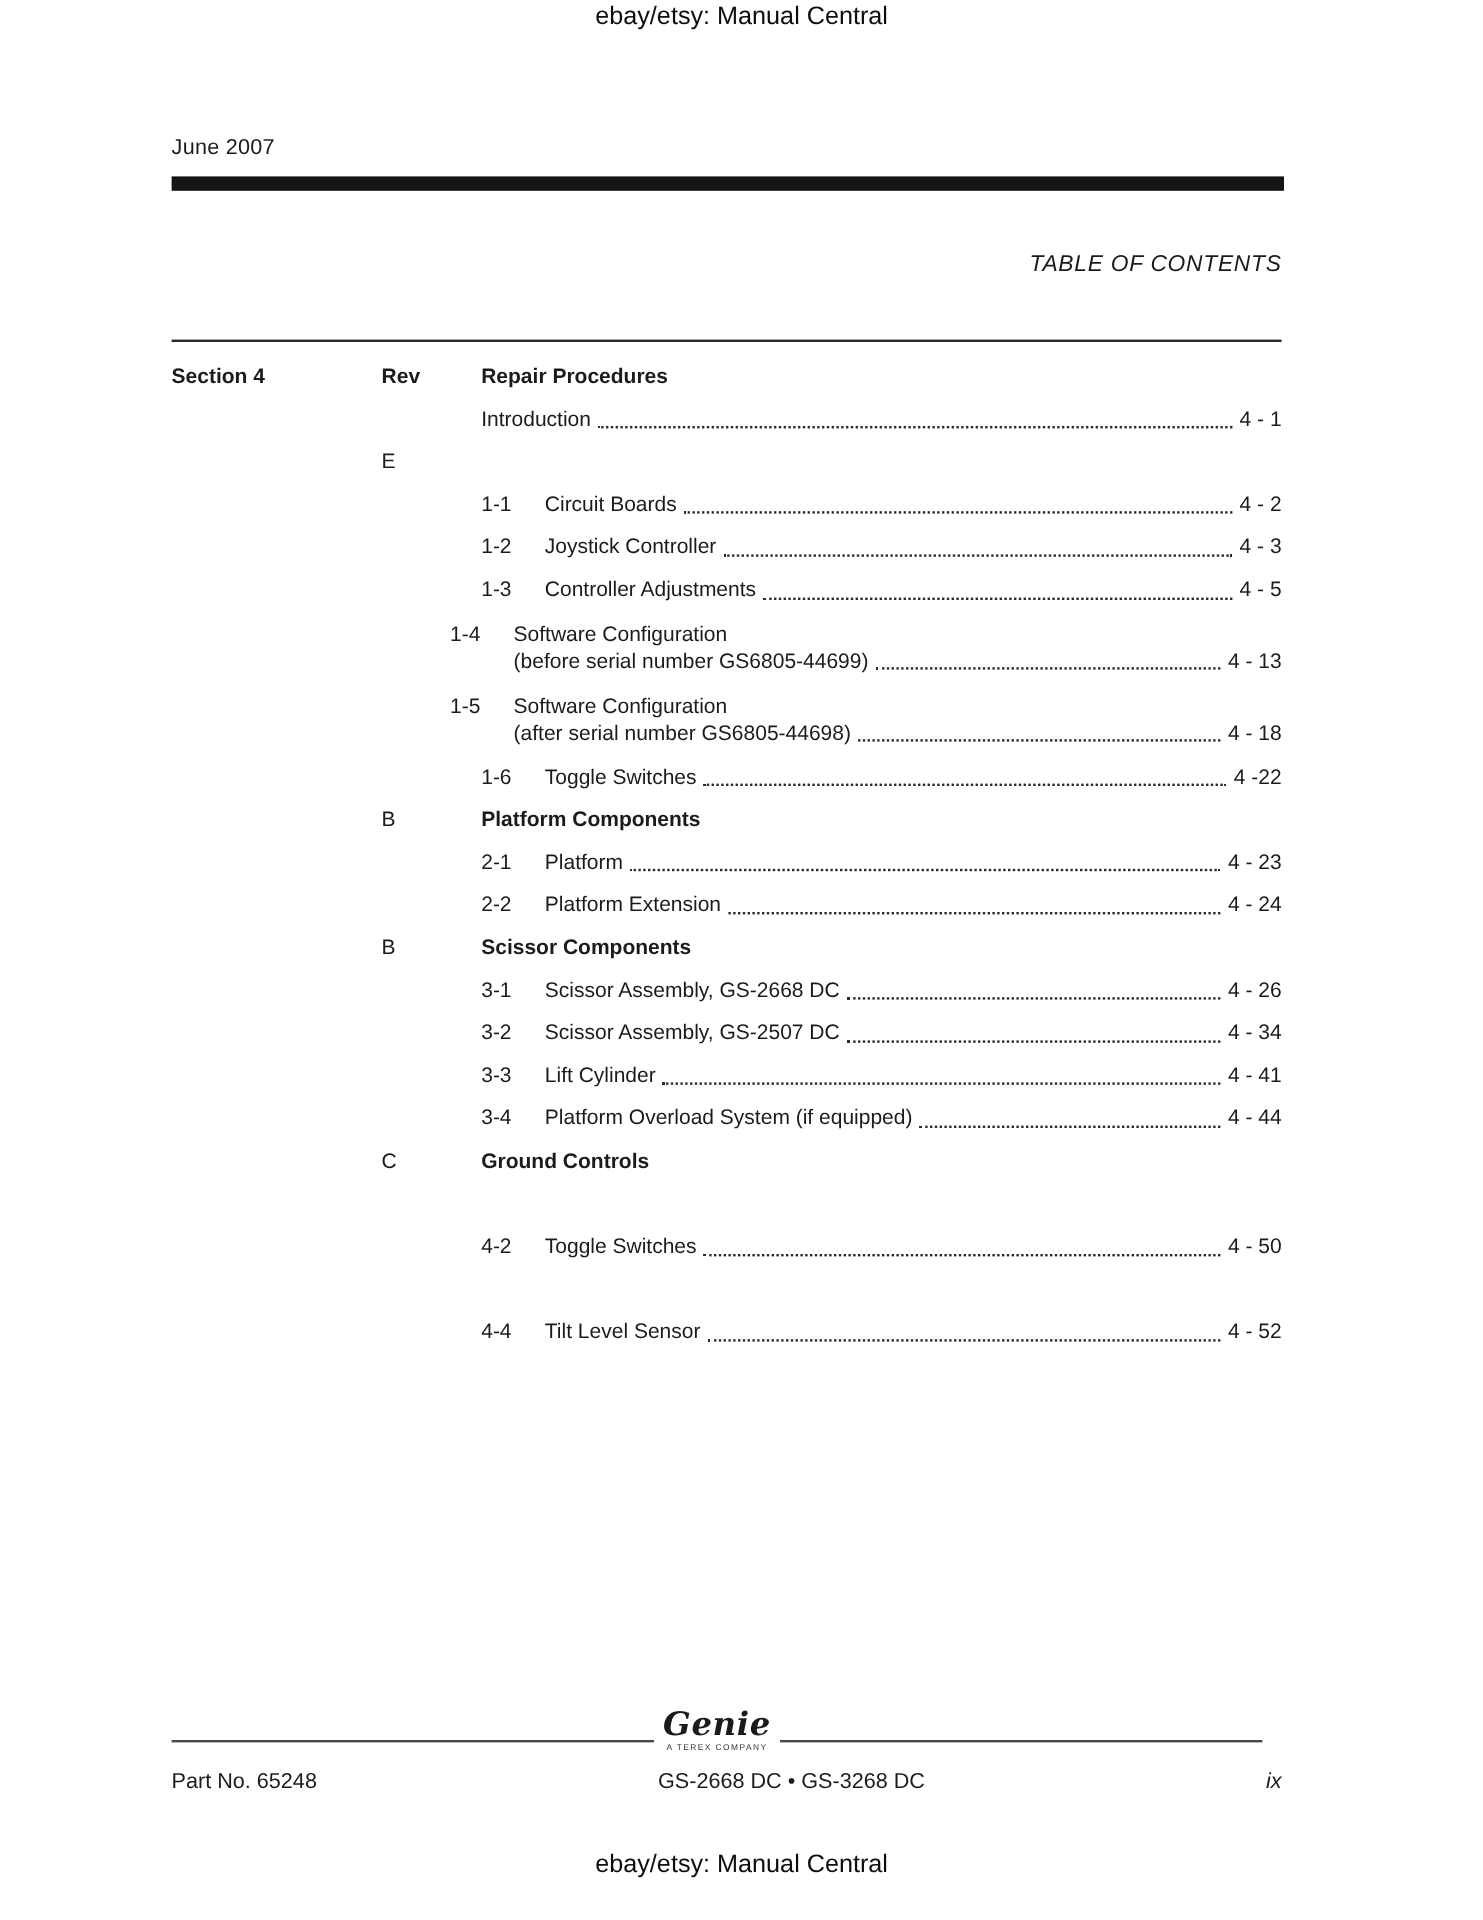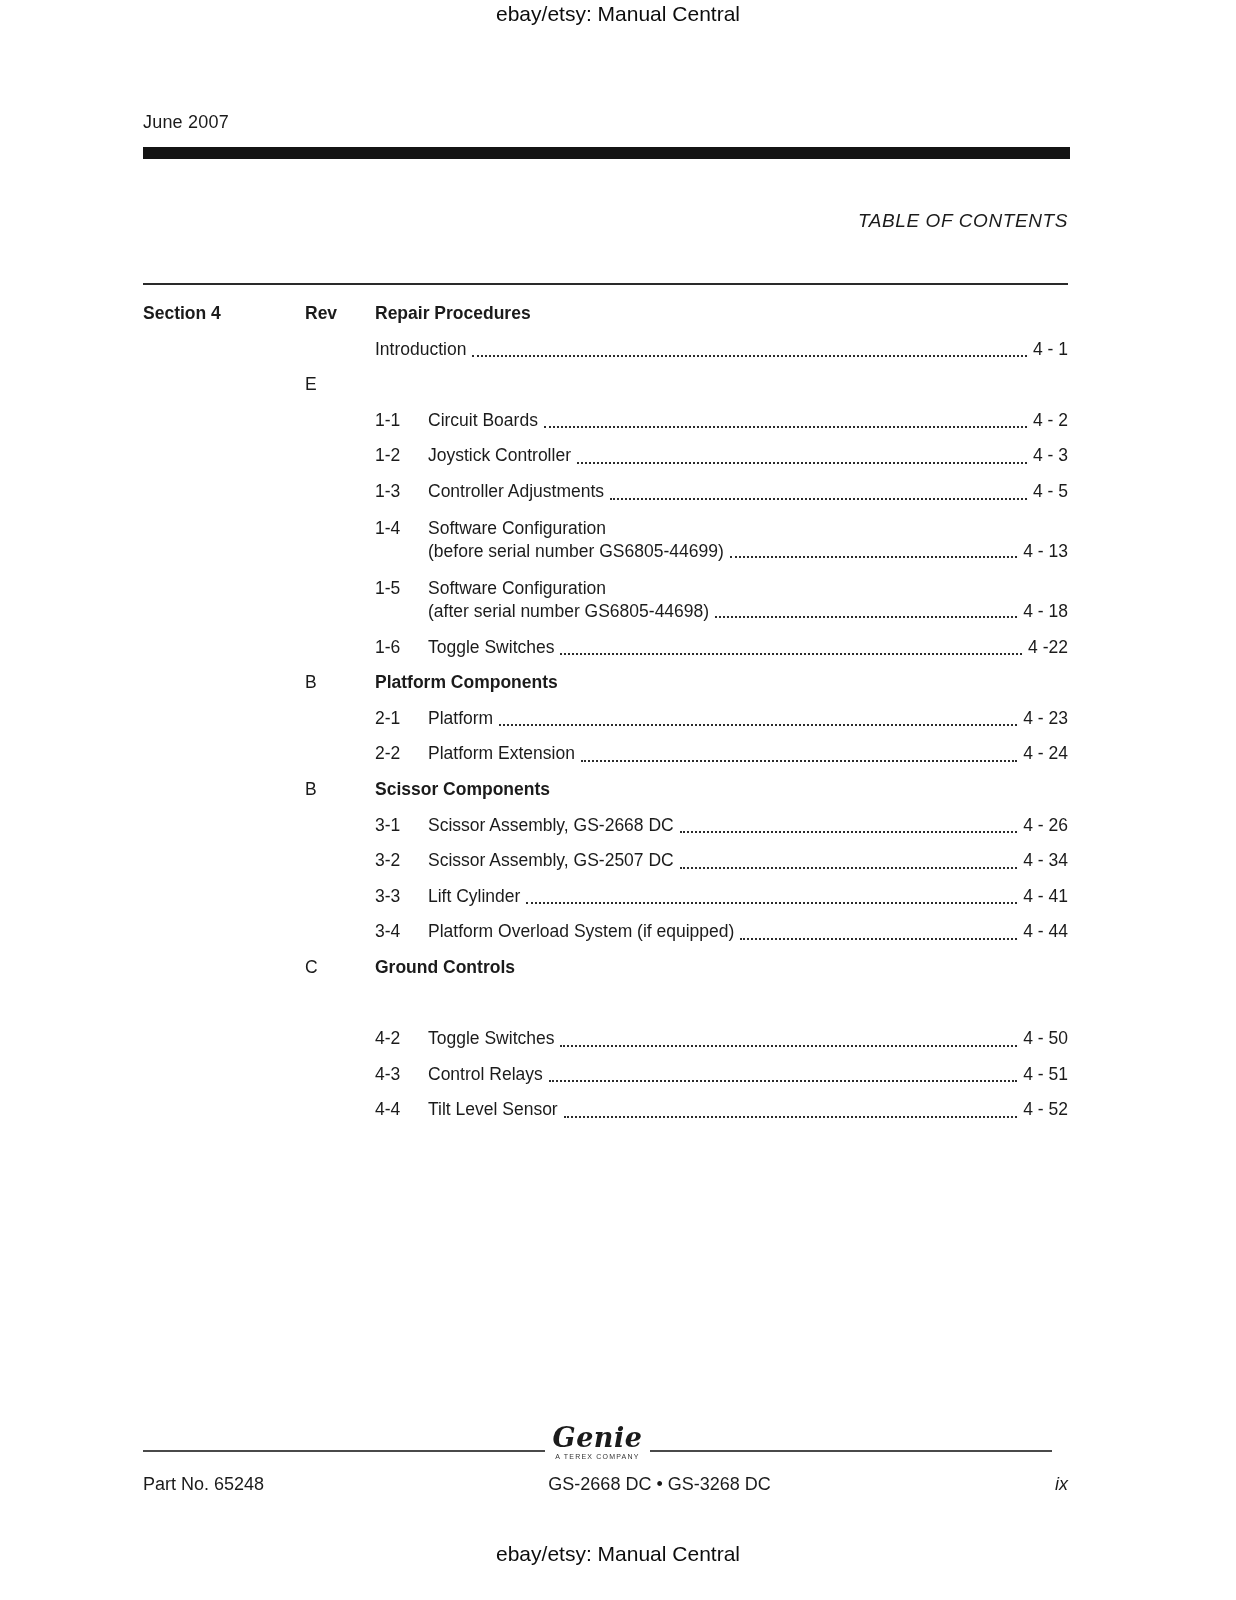--- a/index.html
+++ b/index.html
@@ -41,7 +41,7 @@
     font-size: 17.5px;
   }
   .toc-row { display: flex; }
-  .row-s { height: 35.6px; line-height: 35.6px; }
+  .row-s { height: 35.6px; line-height: 35.6px; gap: 13px; }
   .row-d { height: 60px; padding-top: 7px; line-height: 23px; }
   .col-section { width: 162px; flex: none; }
   .col-rev { width: 70px; flex: none; }

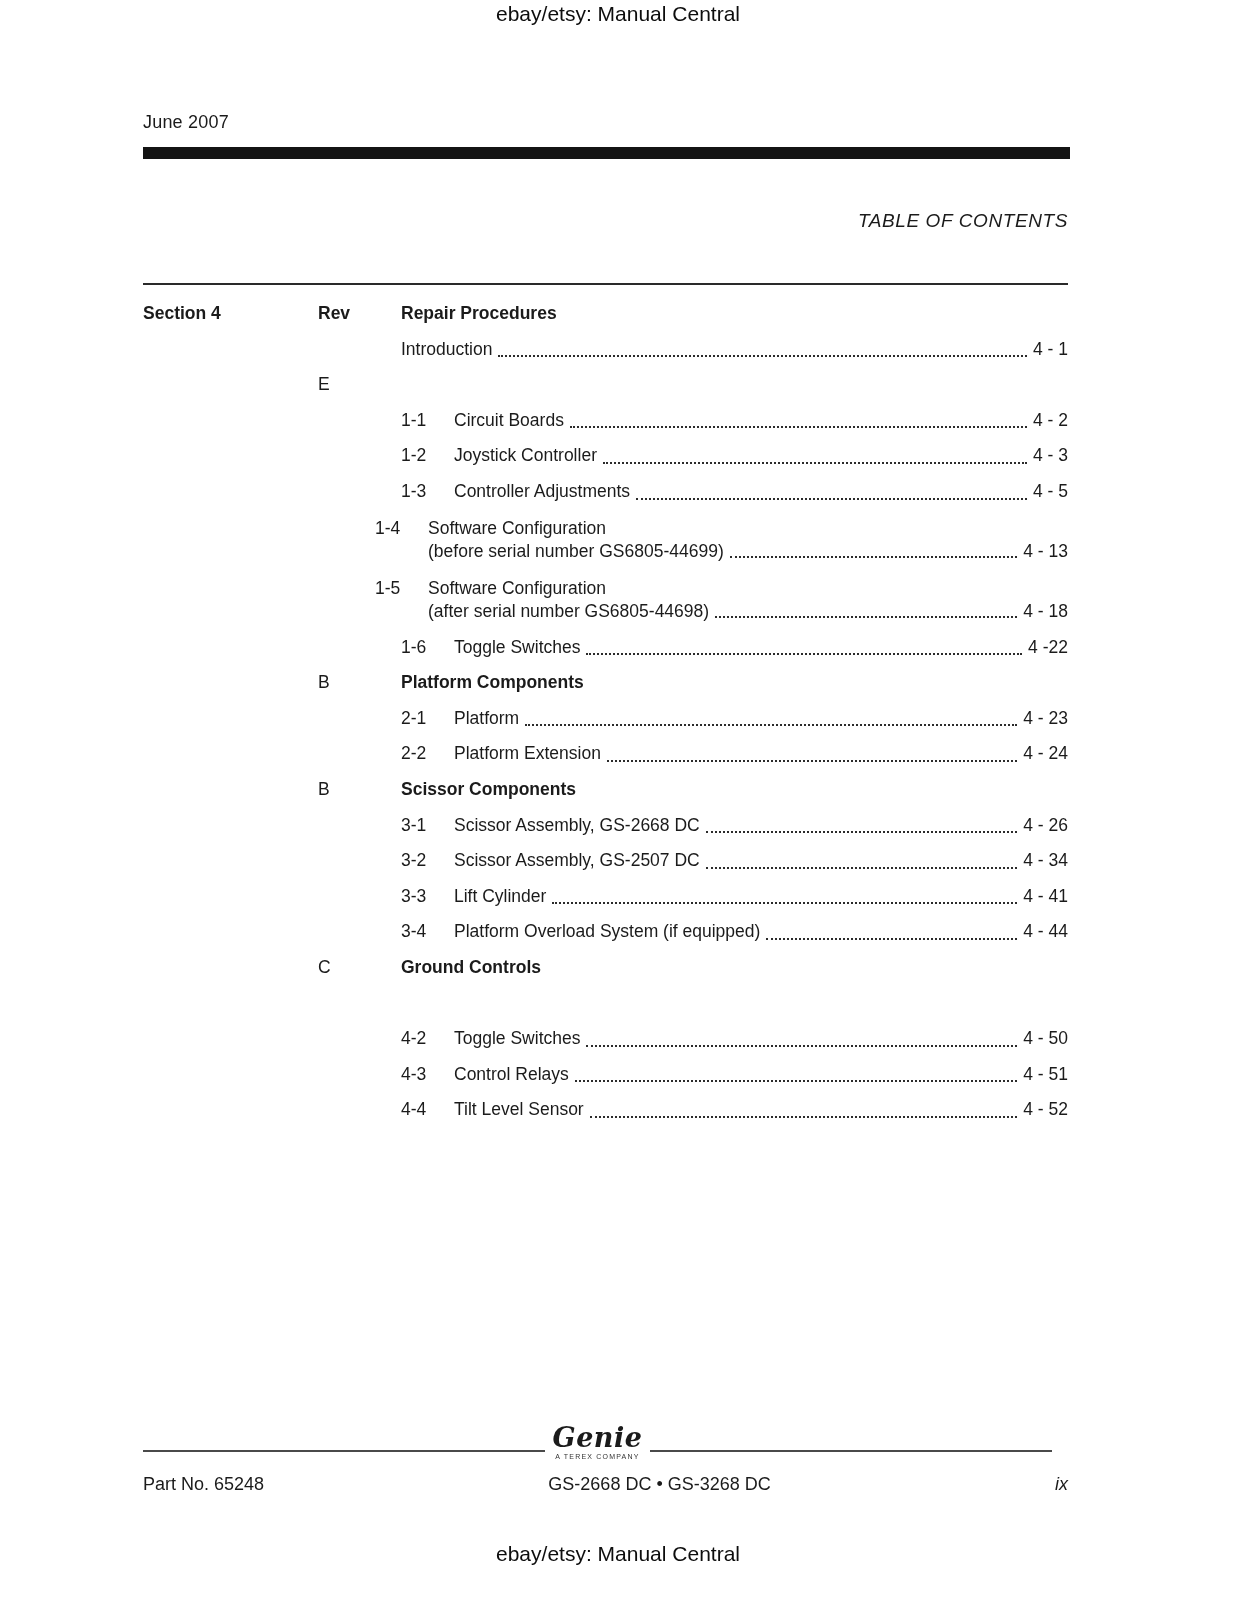--- a/index.html
+++ b/index.html
@@ -289,12 +289,6 @@
     <div class="toc-row row-s">
       <div class="col-section"></div>
       <div class="col-rev"></div>
-      <div class="col-content entry-line">
-        <span class="col-num">4-3</span>
-        <span>Control Relays</span>
-        <span class="dots"></span>
-        <span class="pagenum">4 - 51</span>
-      </div>
     </div>
 
     <div class="toc-row row-s">

